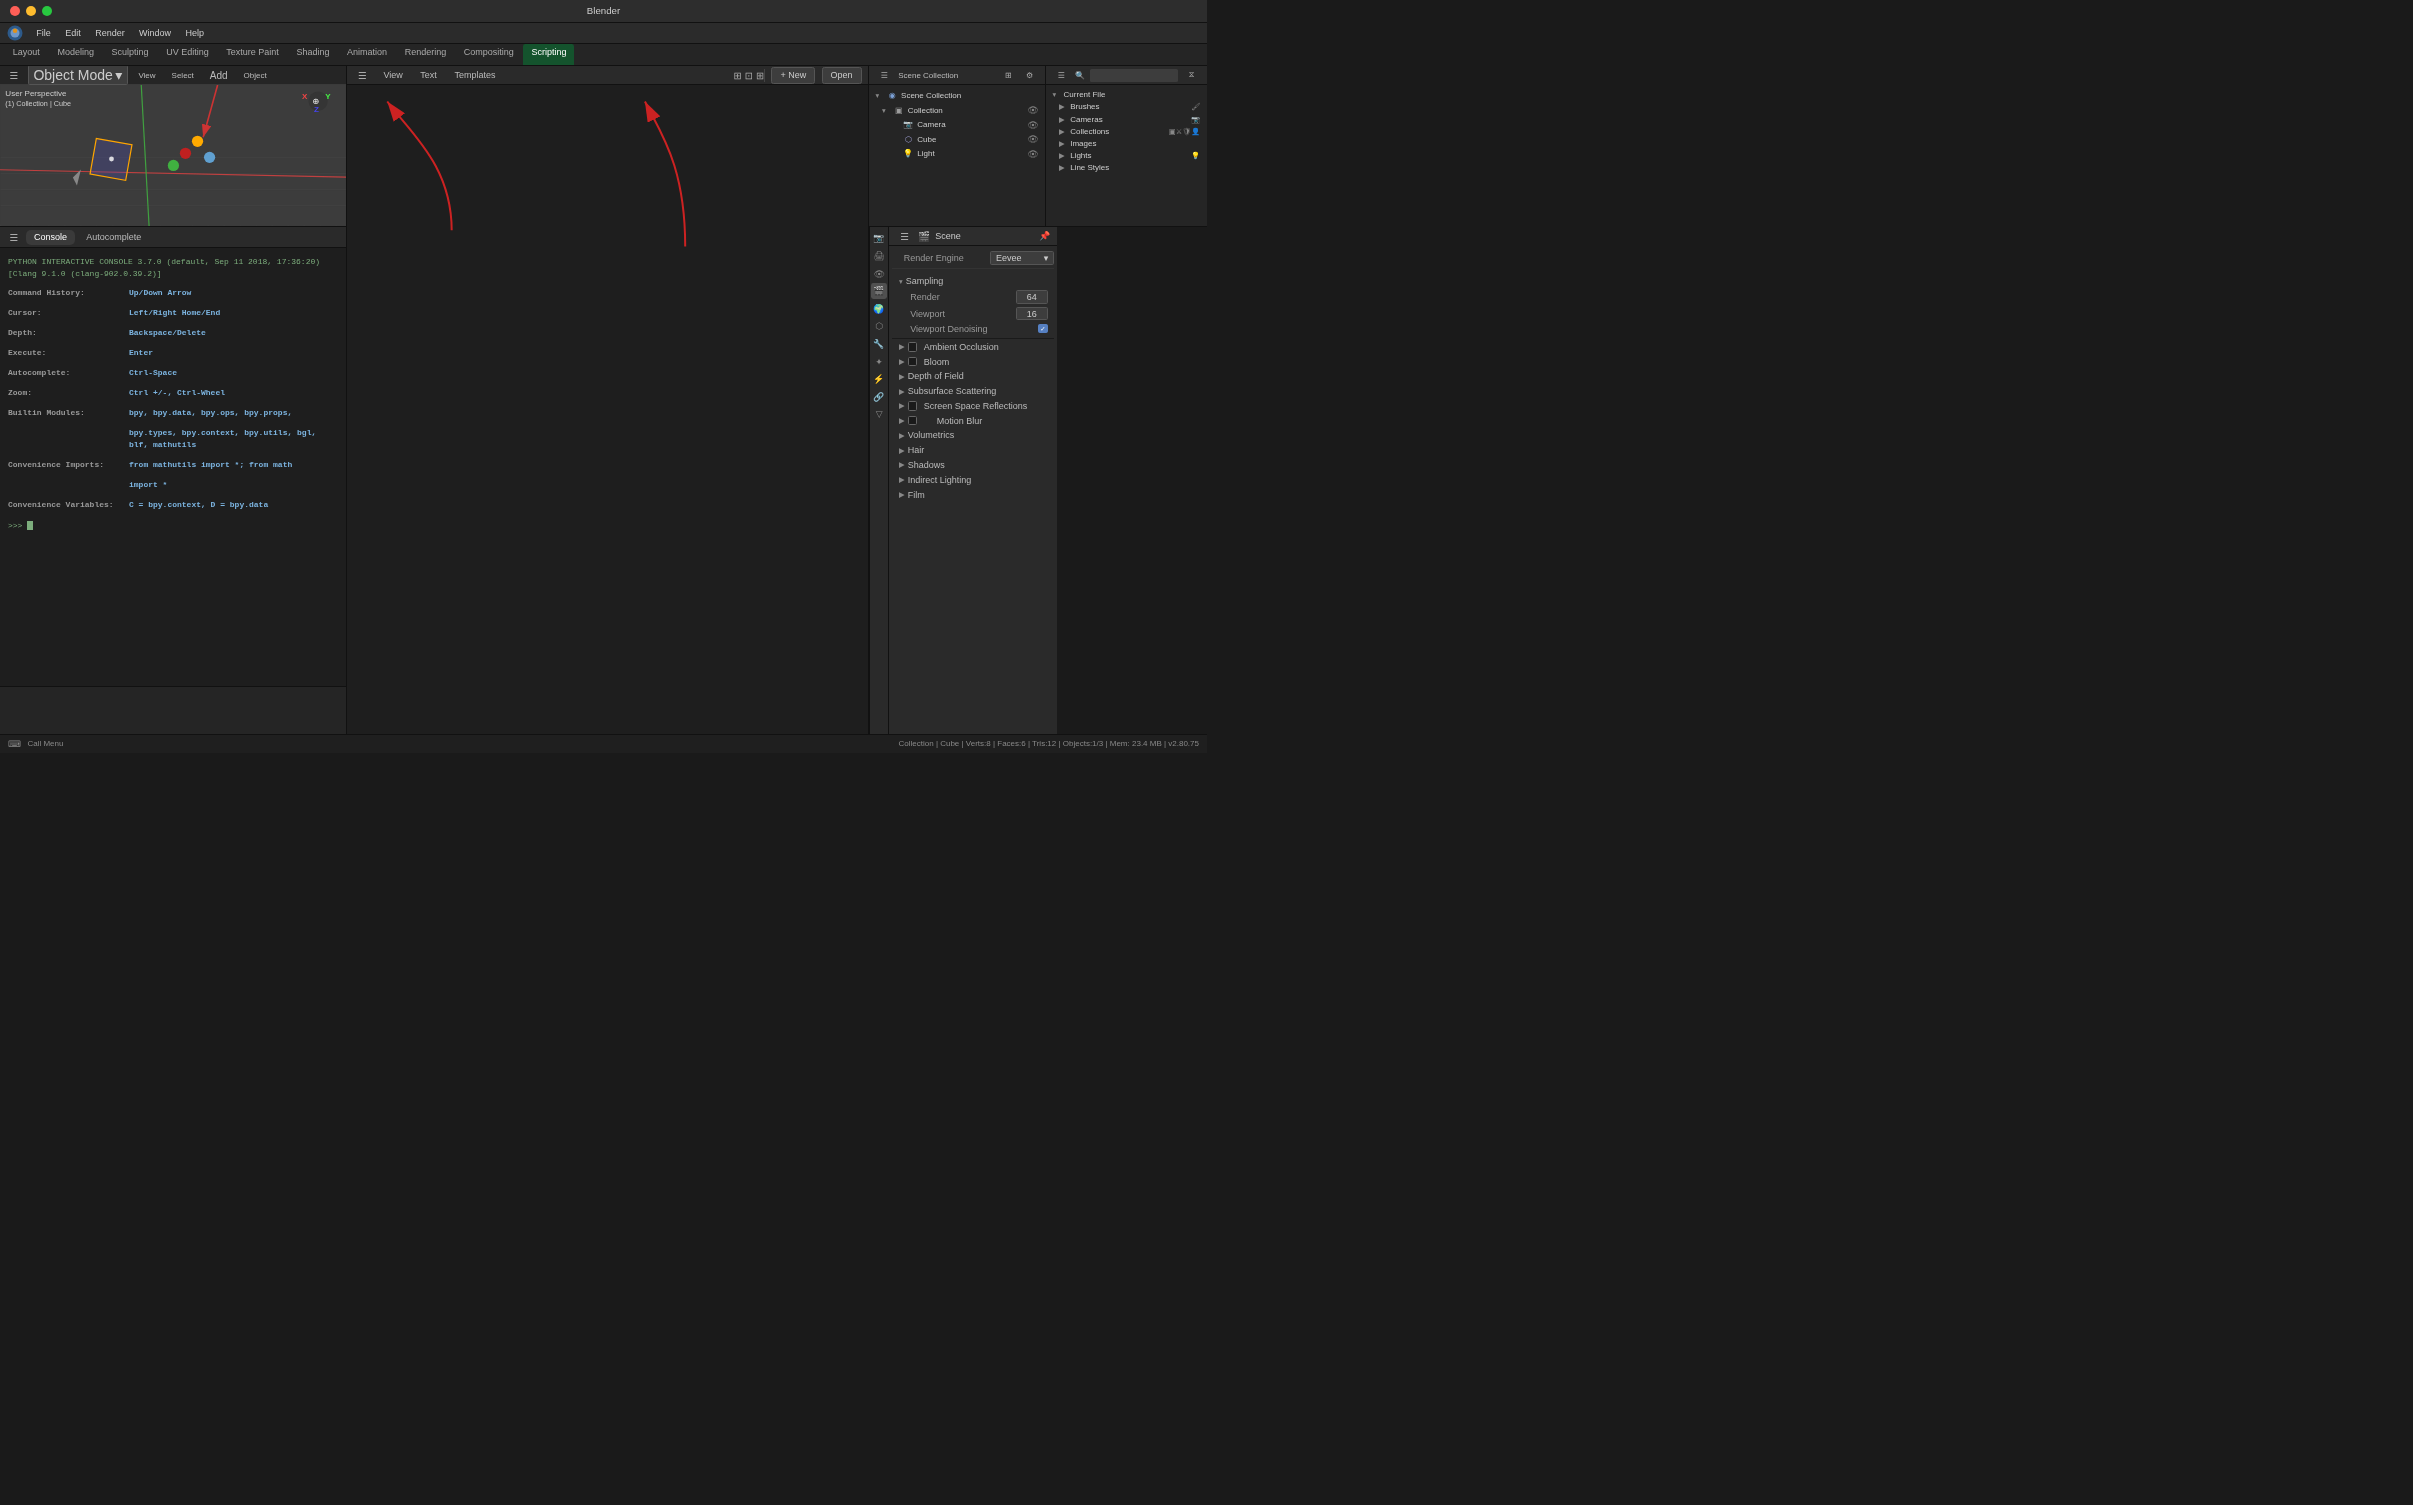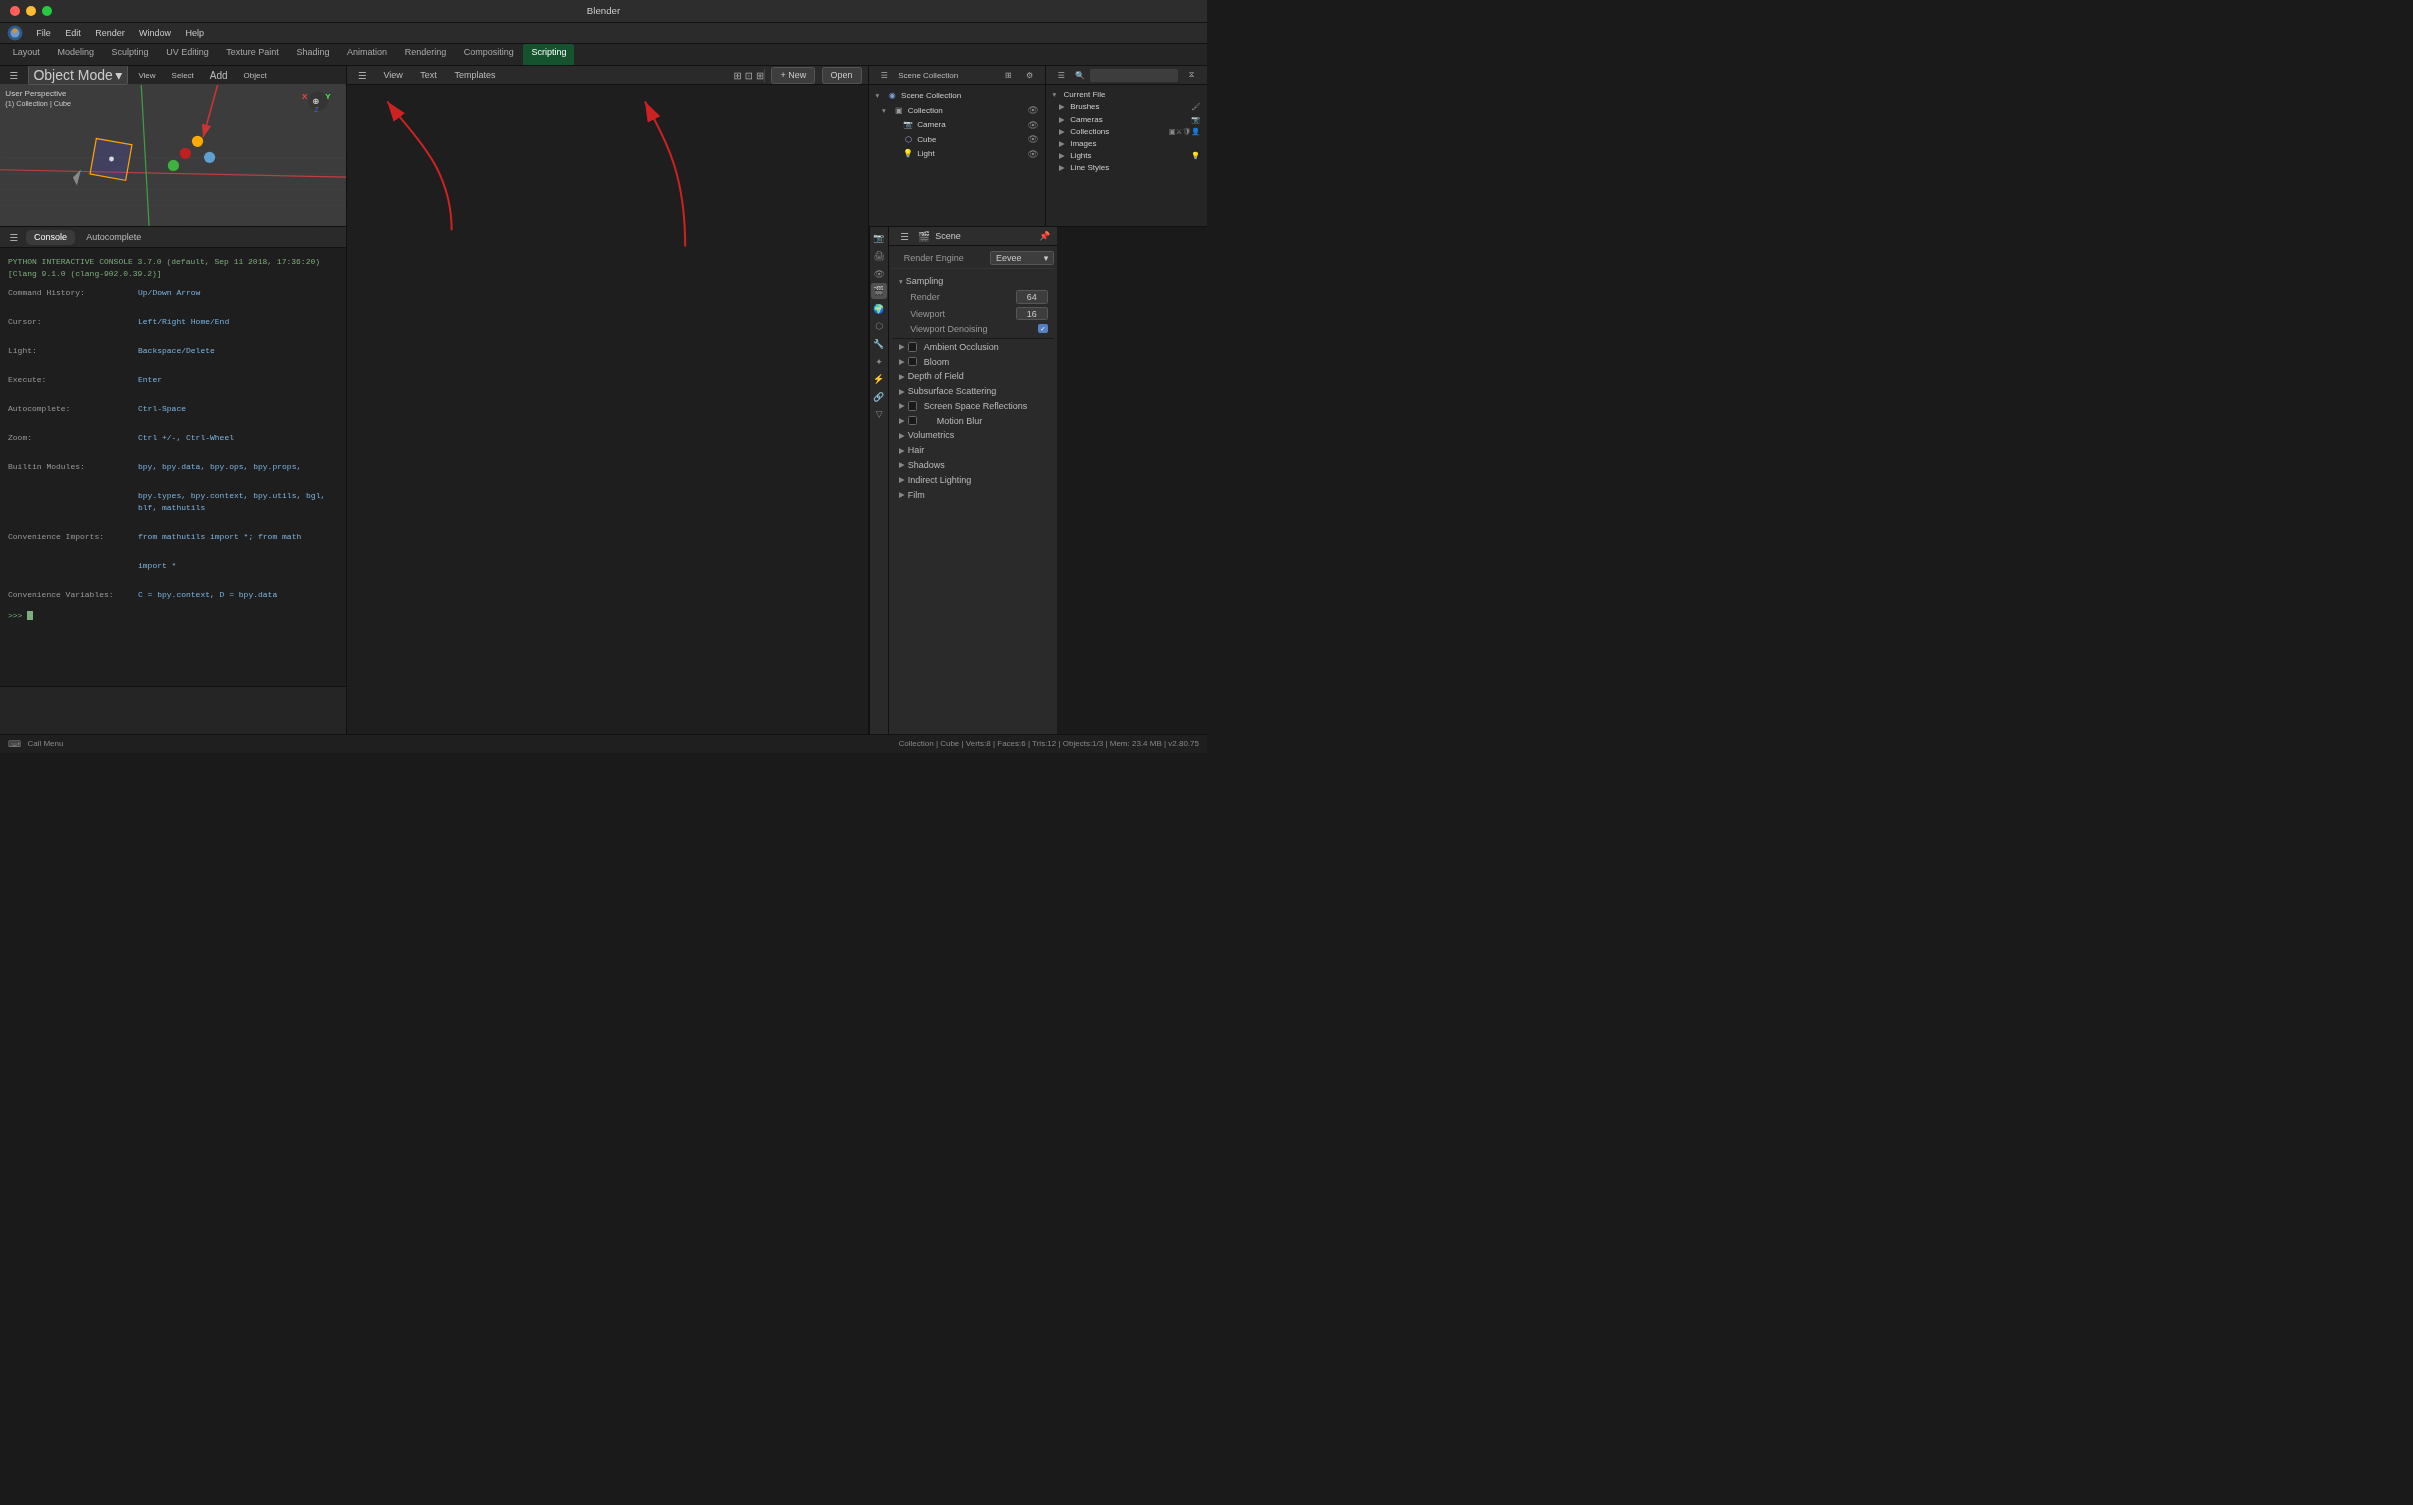--- a/index.html
+++ b/index.html
@@ -544,7 +544,7 @@
       </div>
       <div class="console-body">
         <div class="console-python-info" style="margin-bottom:6.4px;">PYTHON INTERACTIVE CONSOLE 3.7.0 (default, Sep 11 2018, 17:36:20)  [Clang 9.1.0 (clang-902.0.39.2)]</div>
-        <div style="display:grid;grid-template-columns:113px 1fr;gap:17px;">
+        <div style="display:grid;grid-template-columns:113px 1fr;gap:8px;font-weight:bold;">
           <span class="console-label">Command History:</span>
           <span class="console-value">Up/Down Arrow</span>
           <span class="console-label">Cursor:</span>

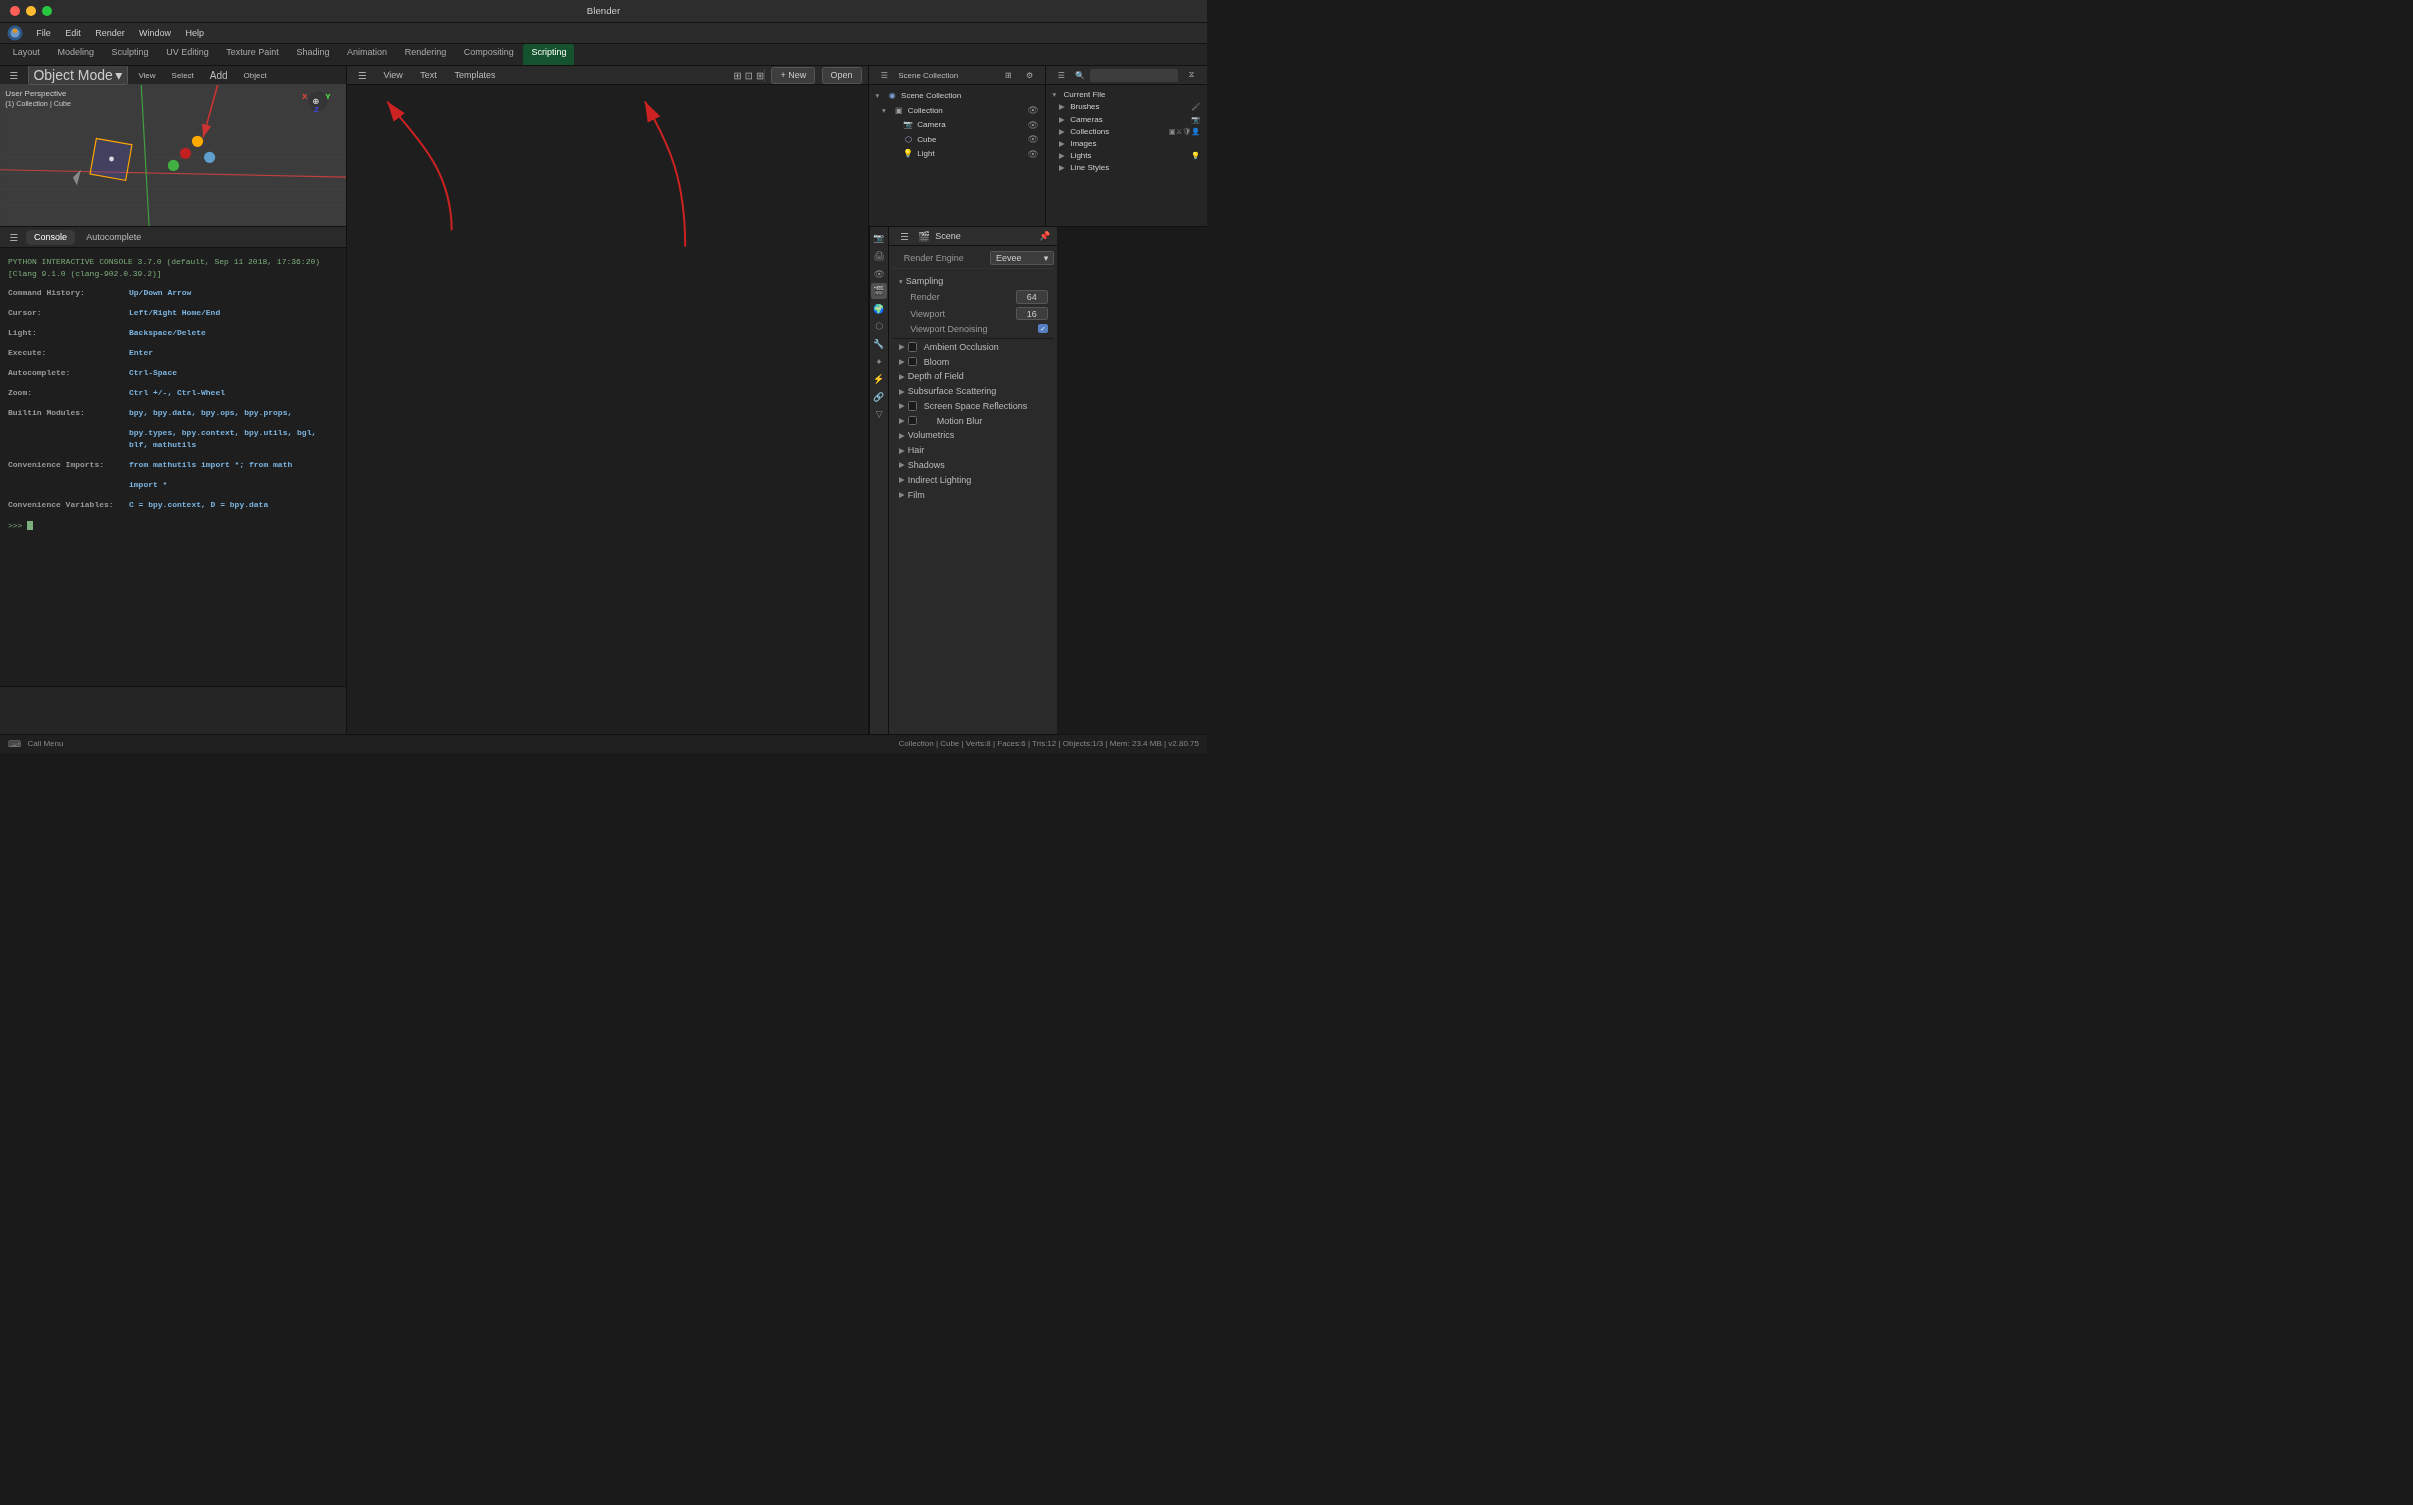--- a/index.html
+++ b/index.html
@@ -549,7 +549,7 @@
           <span class="console-value">Up/Down Arrow</span>
           <span class="console-label">Cursor:</span>
           <span class="console-value">Left/Right Home/End</span>
-          <span class="console-label">Light:</span>
+          <span class="console-label">Depth:</span>
           <span class="console-value">Backspace/Delete</span>
           <span class="console-label">Execute:</span>
           <span class="console-value">Enter</span>

